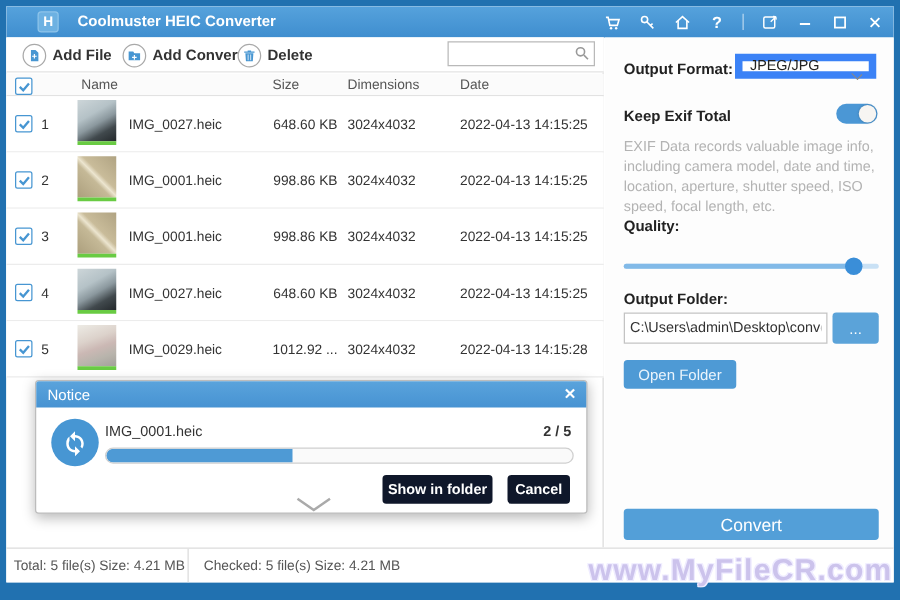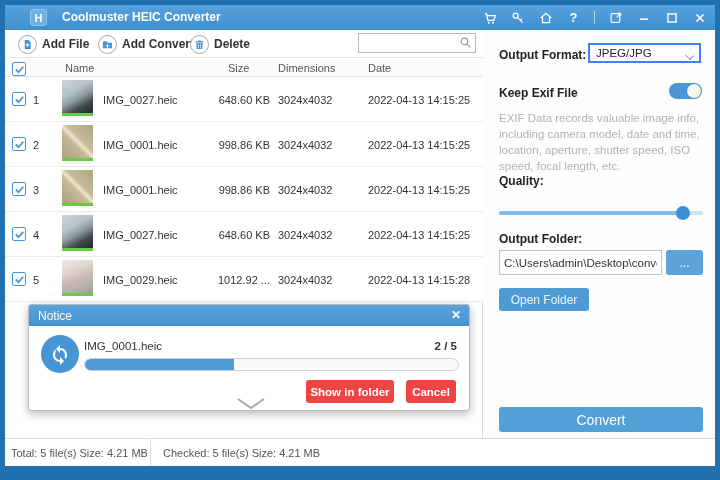--- a/index.html
+++ b/index.html
@@ -67,7 +67,7 @@
   .rp-label { position:absolute; font-size:12px; font-weight:bold; color:#222; }
   .lbl-format { left:15px; top:18px; }
   .select { position:absolute; left:104px; top:13px; width:113px; height:20px;
-    border:2px solid #3b82f6; background:#fff; font-size:11.5px; color:#222;
+    border:6px solid #3b82f6; background:#fff; font-size:11.5px; color:#222;
     display:flex; align-items:center; padding-left:6px; cursor:pointer; }
   .select-chevron { position:absolute; right:6px; top:7px; width:7px; height:7px;
     border-right:1.4px solid #888; border-bottom:1.4px solid #888; transform:rotate(45deg) scale(1,.8); }

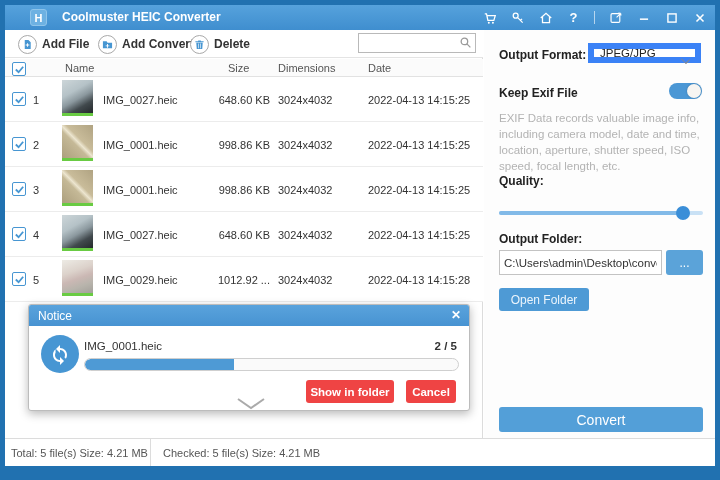--- a/index.html
+++ b/index.html
@@ -41,7 +41,7 @@
   .thead { position:absolute; left:0; top:29px; width:478px; height:18px;
     background:#fbfbfb; border-bottom:1px solid #e2e2e2; font-size:11px; color:#555; }
   .thead span { position:absolute; top:3px; }
-  .h-name { left:60px; } .h-size { left:223px; } .h-dim { left:273px; } .h-date { left:363px; }
+  .h-name { left:60px; } .h-size { left:213px; } .h-dim { left:273px; } .h-date { left:363px; }
   .tbody { position:absolute; left:0; top:47px; width:478px; }
   .trow { position:relative; width:478px; height:45px; border-bottom:1px solid #ececec;
     font-size:11px; color:#333; background:#fff; }

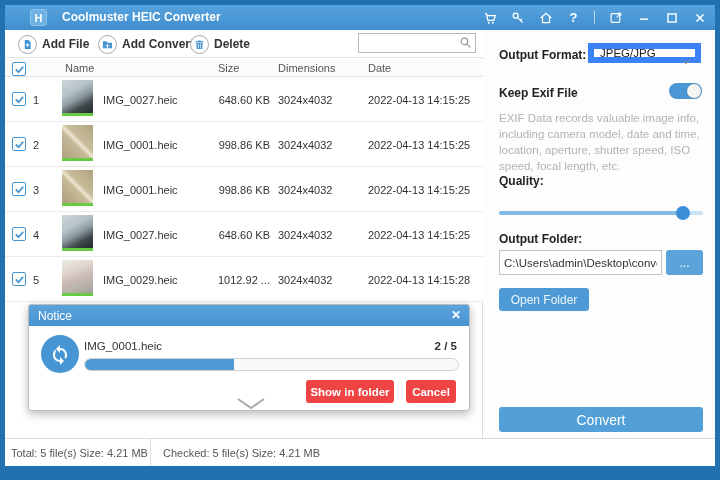--- a/index.html
+++ b/index.html
@@ -321,7 +321,7 @@
         <span class="select-chevron"></span>
       </div>
 
-      <span class="rp-label lbl-exif">Keep Exif File</span>
+      <span class="rp-label lbl-exif">Keep Exif Total</span>
       <div class="toggle on">
           <div class="knob"></div>
         </div>

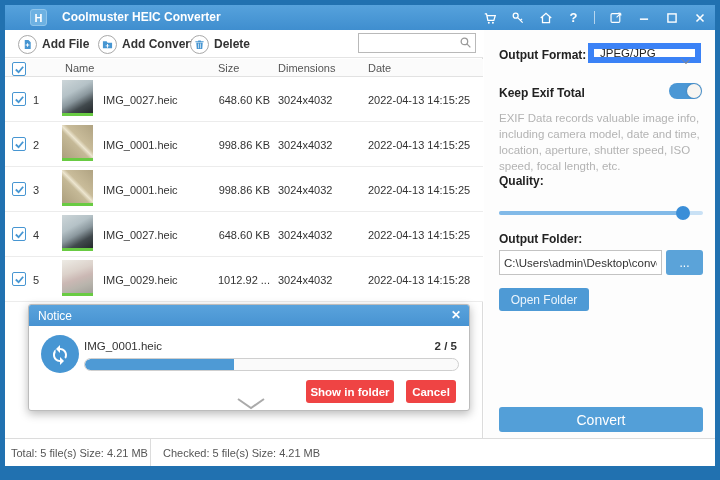--- a/index.html
+++ b/index.html
@@ -129,7 +129,7 @@
   .progress { position:absolute; left:55px; top:53px; width:375px; height:13px;
     border:1px solid #cfcfcf; border-radius:7px; background:#fafafa; overflow:hidden; }
   .progress-fill { position:absolute; left:0; top:0; height:100%; background:#4e9ad5; border-radius:6px 0 0 6px; }
-  .dlg-btn { position:absolute; top:75px; height:23px; border:none; background:#ef4444; color:#fff;
+  .dlg-btn { position:absolute; top:75px; height:23px; border:none; background:#0f172a; color:#fff;
     border-radius:3px; font-size:11.5px; font-weight:bold; cursor:pointer; }
   .btn-showfolder { left:277px; width:88px; }
   .btn-cancel { left:377px; width:50px; }

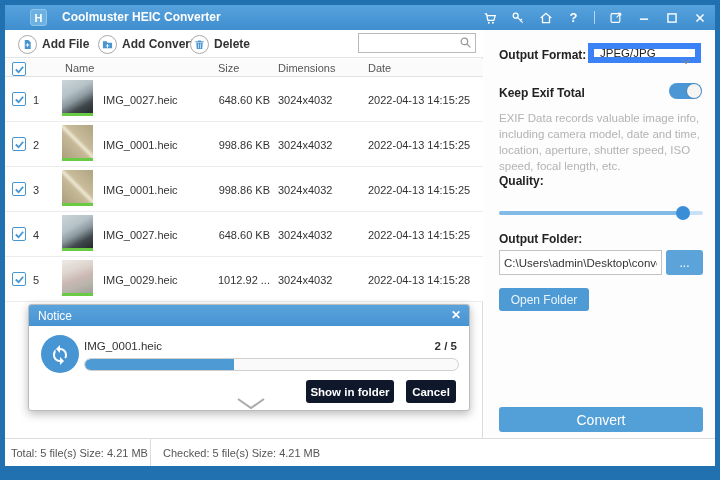--- a/index.html
+++ b/index.html
@@ -373,6 +373,7 @@
 
   </div>
 
+  <div class="watermark">www.MyFileCR.com</div>
 </div>
 
 </body></html>

